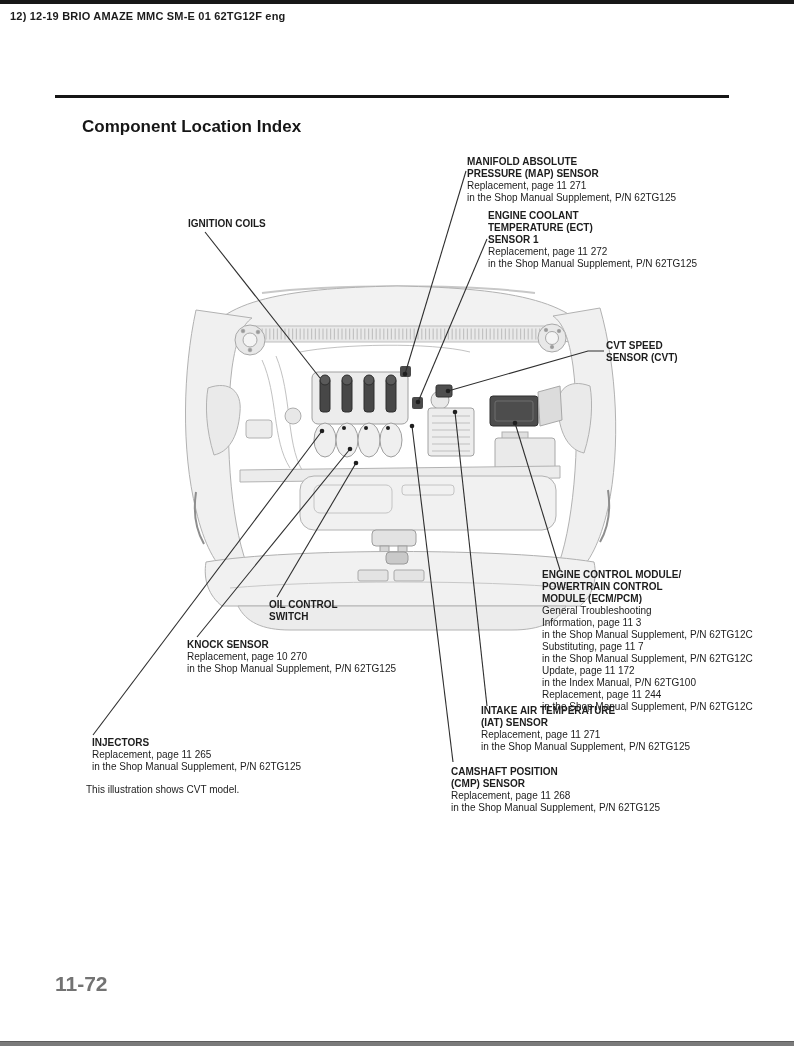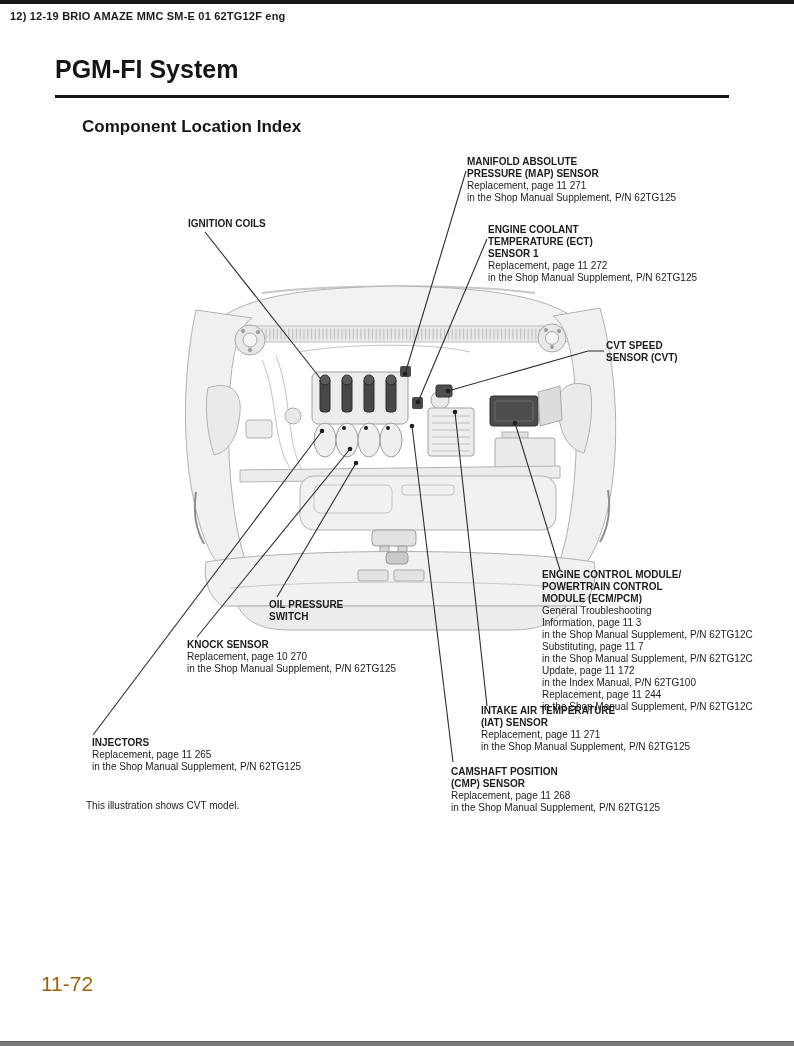--- a/index.html
+++ b/index.html
@@ -28,7 +28,6 @@
 
   <div class="top-note">12) 12-19 BRIO AMAZE MMC SM-E 01 62TG12F eng</div>
 
-  <h1 class="doc-title" style="margin:0">PGM-FI System</h1>
   <div class="title-rule"></div>
   <h2 class="doc-subtitle" style="margin:12px">Component Location Index</h2>
 

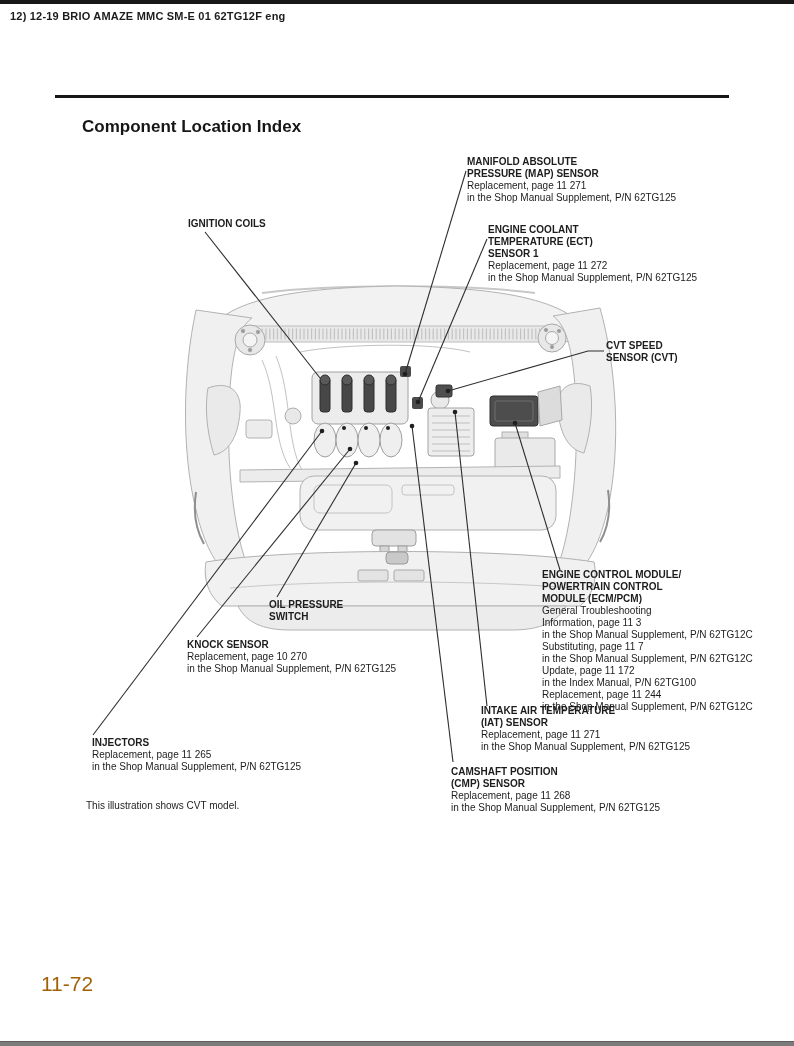--- a/index.html
+++ b/index.html
@@ -172,7 +172,7 @@
     <div class="t">IGNITION COILS</div>
   </div>
 
-  <div class="callout" style="left:488px; top:224px">
+  <div class="callout" style="left:488px; top:210px">
     <div class="t">ENGINE COOLANT</div>
     <div class="t">TEMPERATURE (ECT)</div>
     <div class="t">SENSOR 1</div>

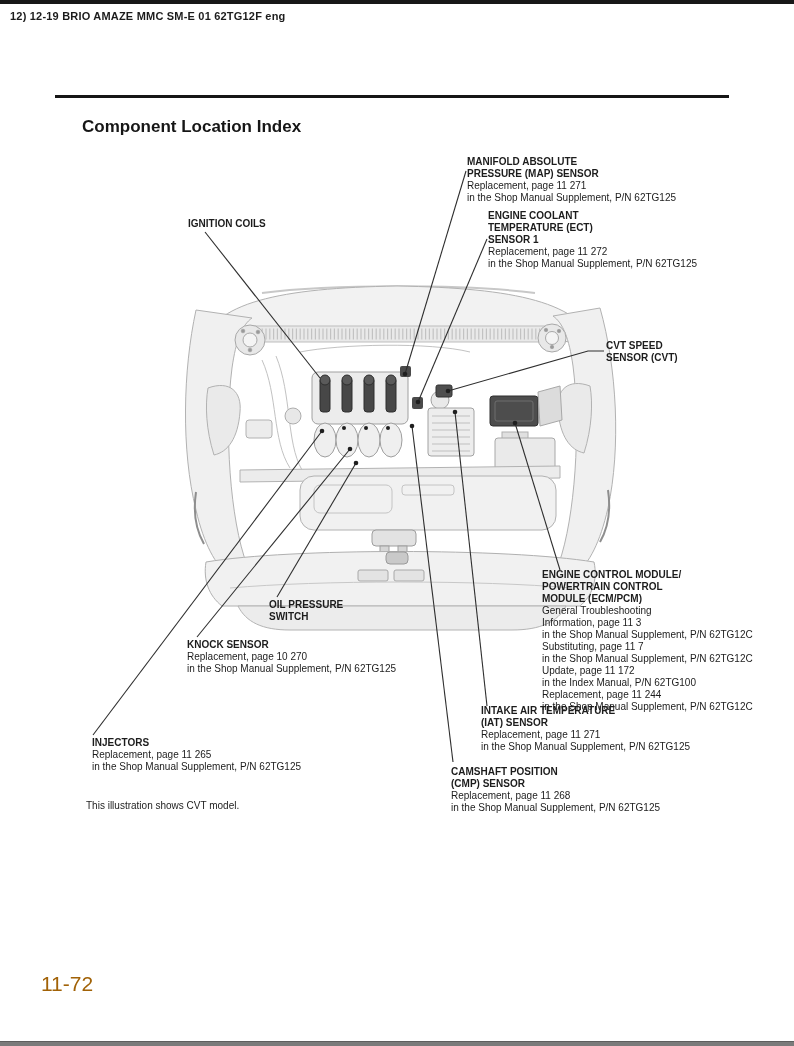--- a/index.html
+++ b/index.html
@@ -201,7 +201,7 @@
   </div>
 
   <div class="callout" style="left:269px; top:599px">
-    <div class="t">OIL PRESSURE</div>
+    <div class="t">OIL CONTROL</div>
     <div class="t">SWITCH</div>
   </div>
 

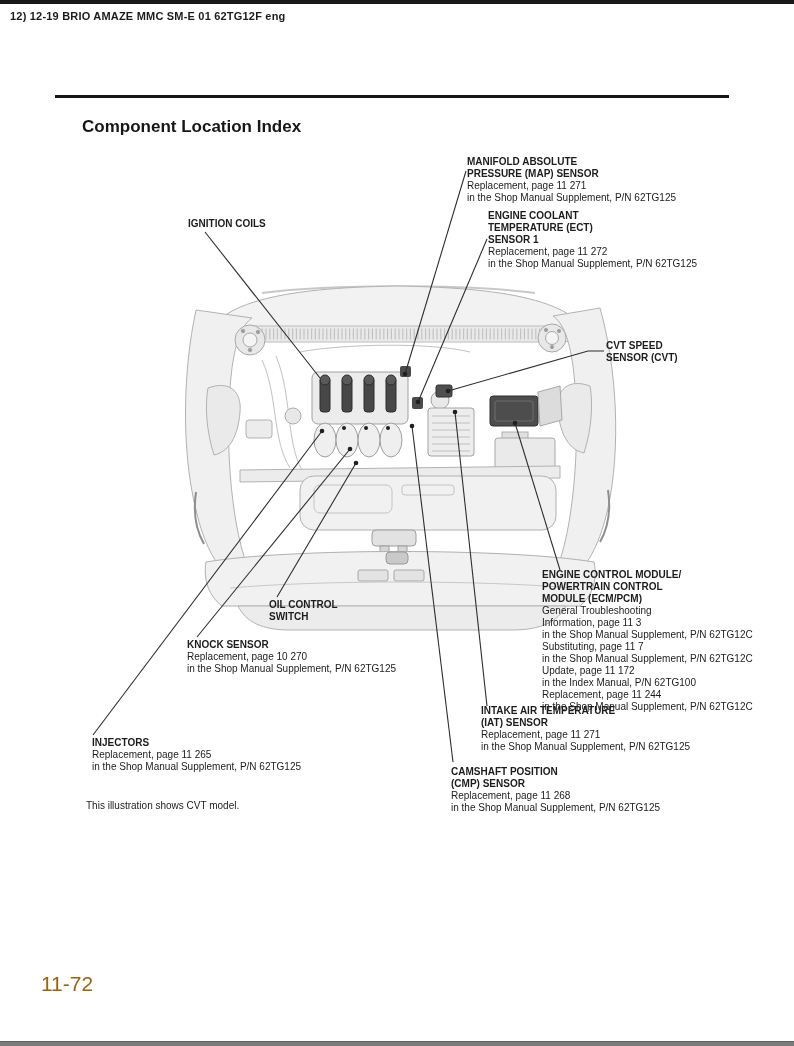--- a/index.html
+++ b/index.html
@@ -16,7 +16,7 @@
   .figure-layer { position:absolute; left:0; top:0; width:794px; height:1046px; }
   .callout { position:absolute; font-size:10px; line-height:12px; white-space:nowrap; }
   .callout .t { font-weight:bold; }
-  .illustration-note { position:absolute; left:86px; top:784px; font-size:10px;margin-top:16px; }
+  .illustration-note { position:absolute; left:86px; top:784px; font-size:10px; }
   .page-number { position:absolute; left:41px; top:972px; font-size:21px; font-weight:normal; color:#a16207; }
 </style>
 </head>

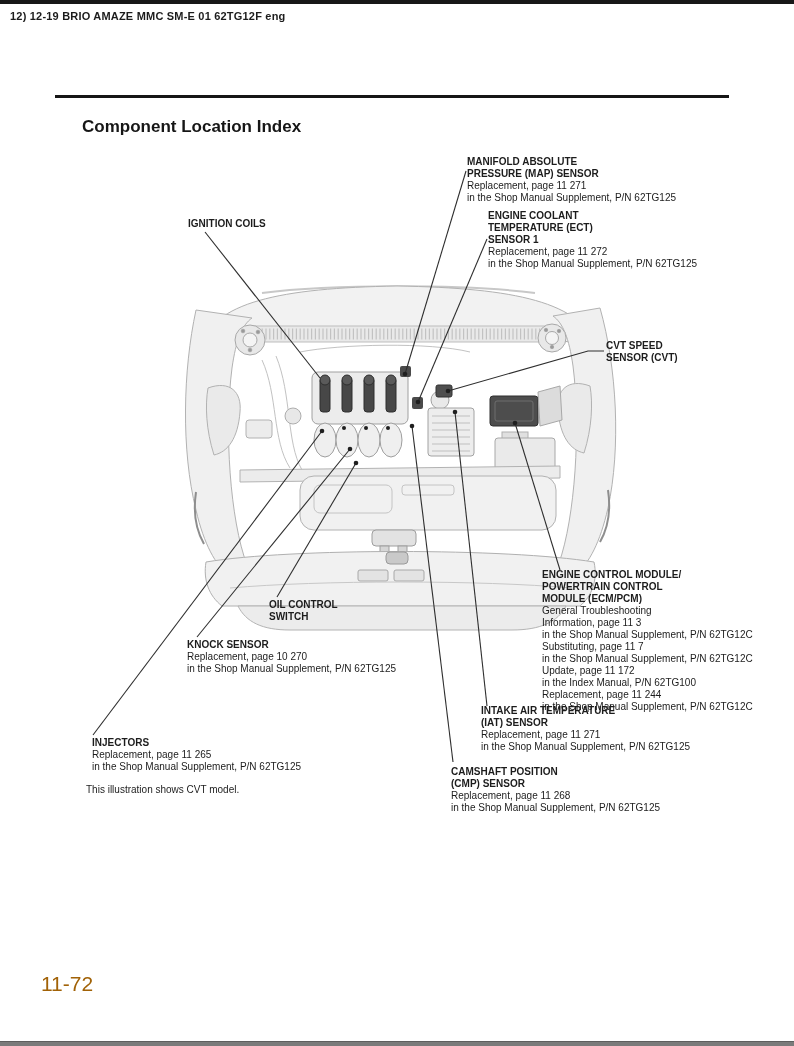--- a/index.html
+++ b/index.html
@@ -17,7 +17,7 @@
   .callout { position:absolute; font-size:10px; line-height:12px; white-space:nowrap; }
   .callout .t { font-weight:bold; }
   .illustration-note { position:absolute; left:86px; top:784px; font-size:10px; }
-  .page-number { position:absolute; left:41px; top:972px; font-size:21px; font-weight:normal; color:#a16207; }
+  .page-number { position:absolute; left:55px; top:972px; font-size:21px; font-weight:bold; color:#737373; }
 </style>
 </head>
 <body>

